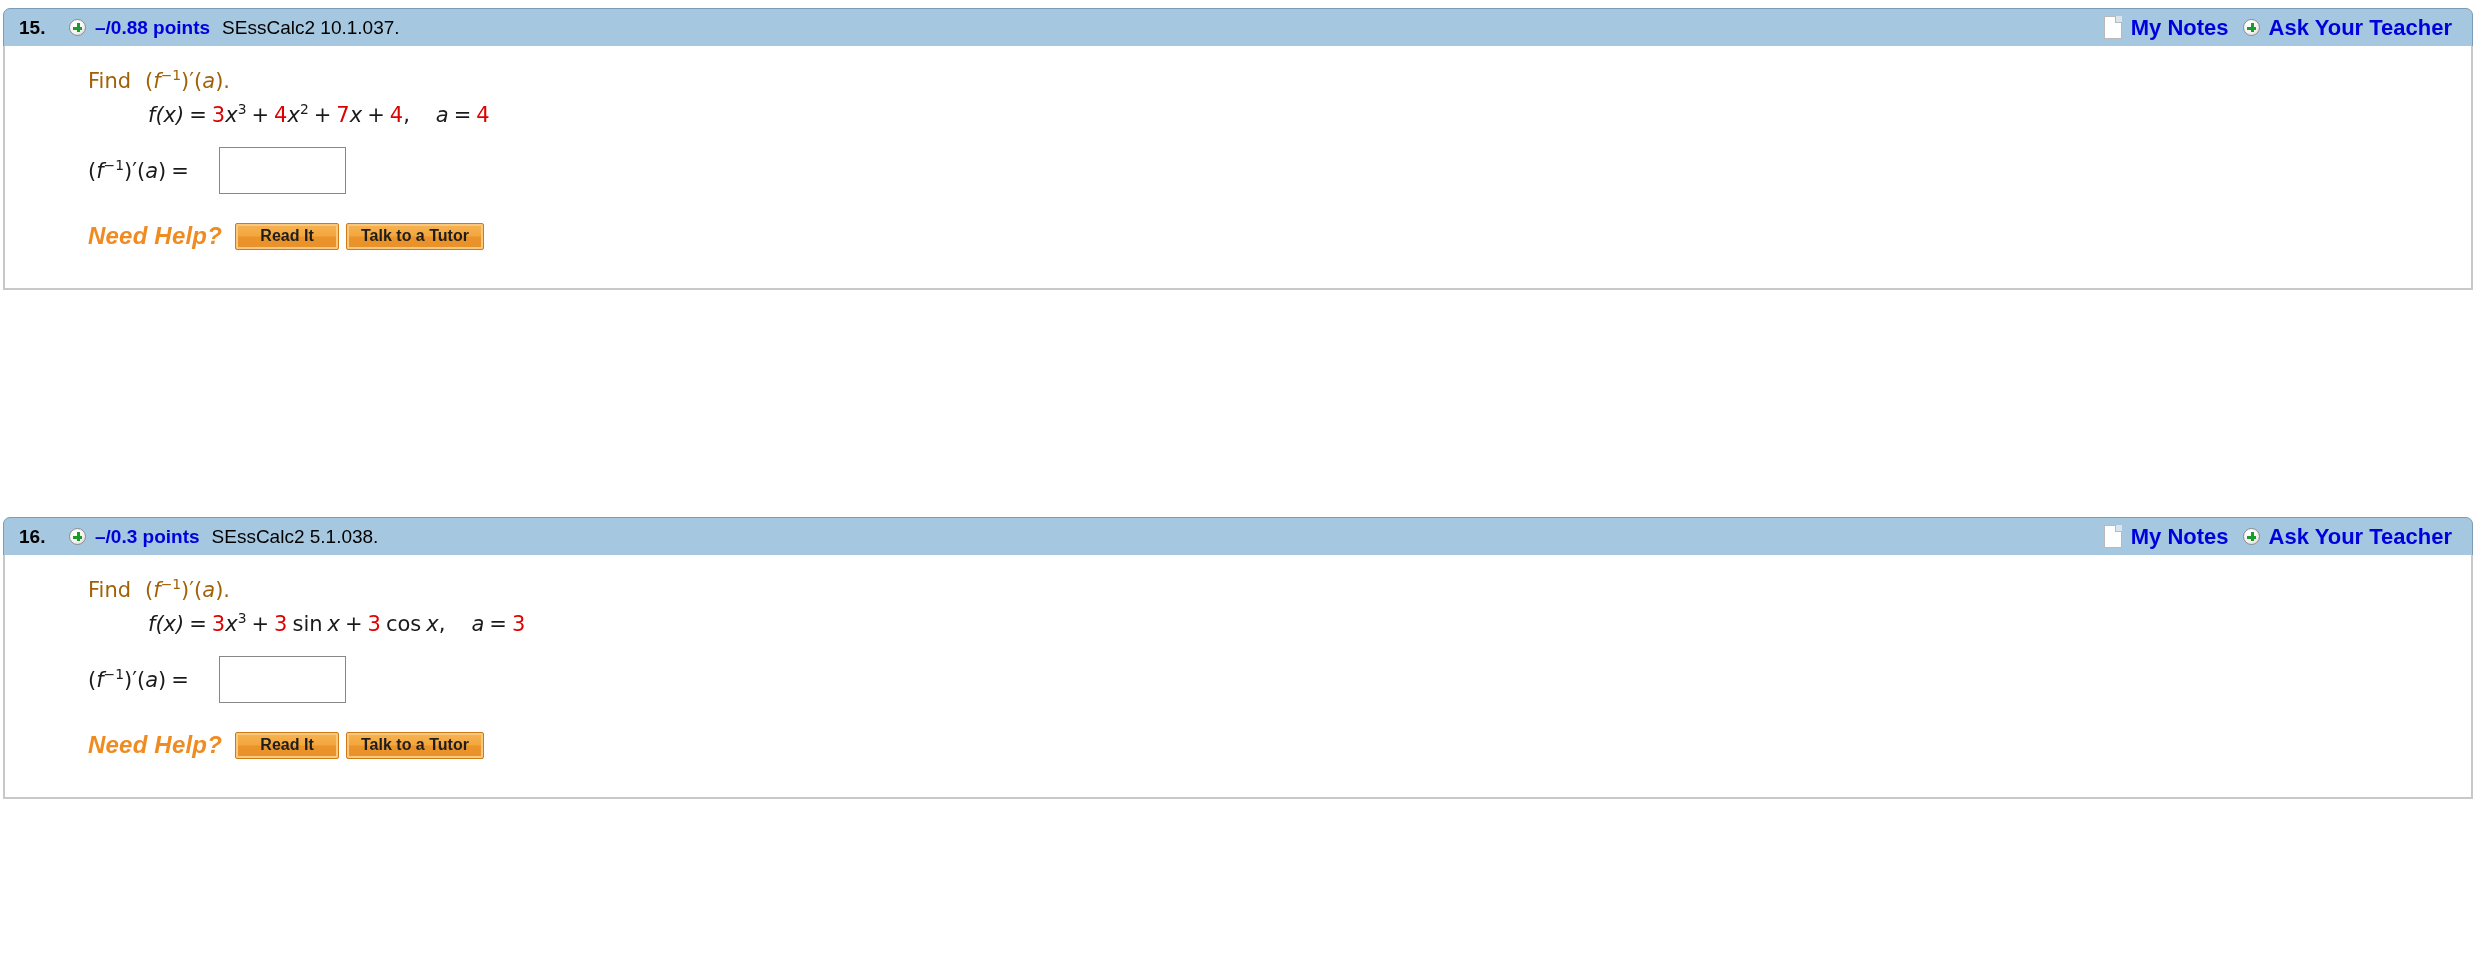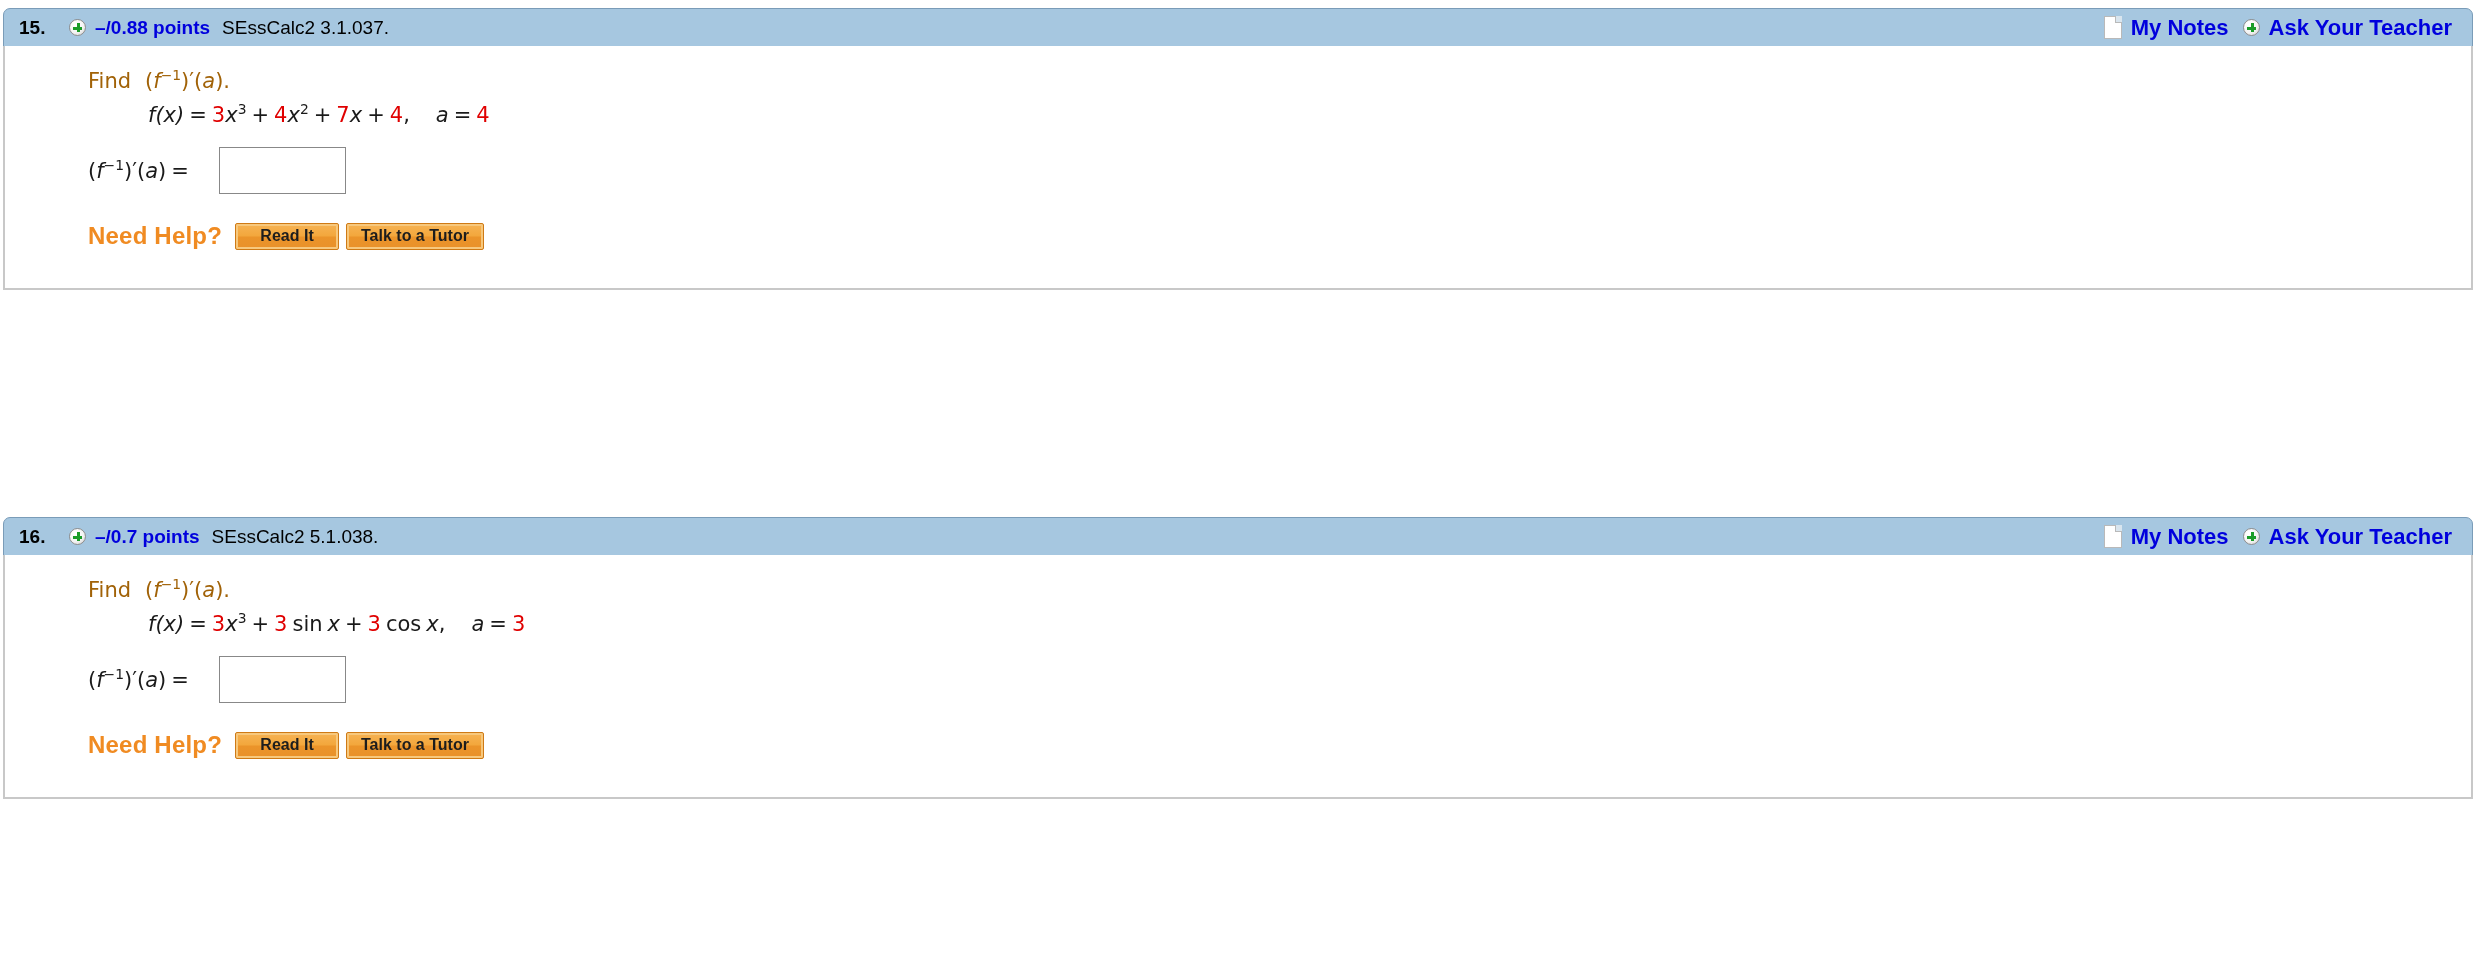--- a/index.html
+++ b/index.html
@@ -253,7 +253,7 @@
       <span class="qnum">15.</span>
       <span class="plus-icon"></span>
       <span class="points">–/0.88 points</span>
-      <span class="qref">SEssCalc2 3.1.037.</span>
+      <span class="qref">SEssCalc2 10.1.037.</span>
 
       <span class="qheader-right">
         <span class="notes-icon">

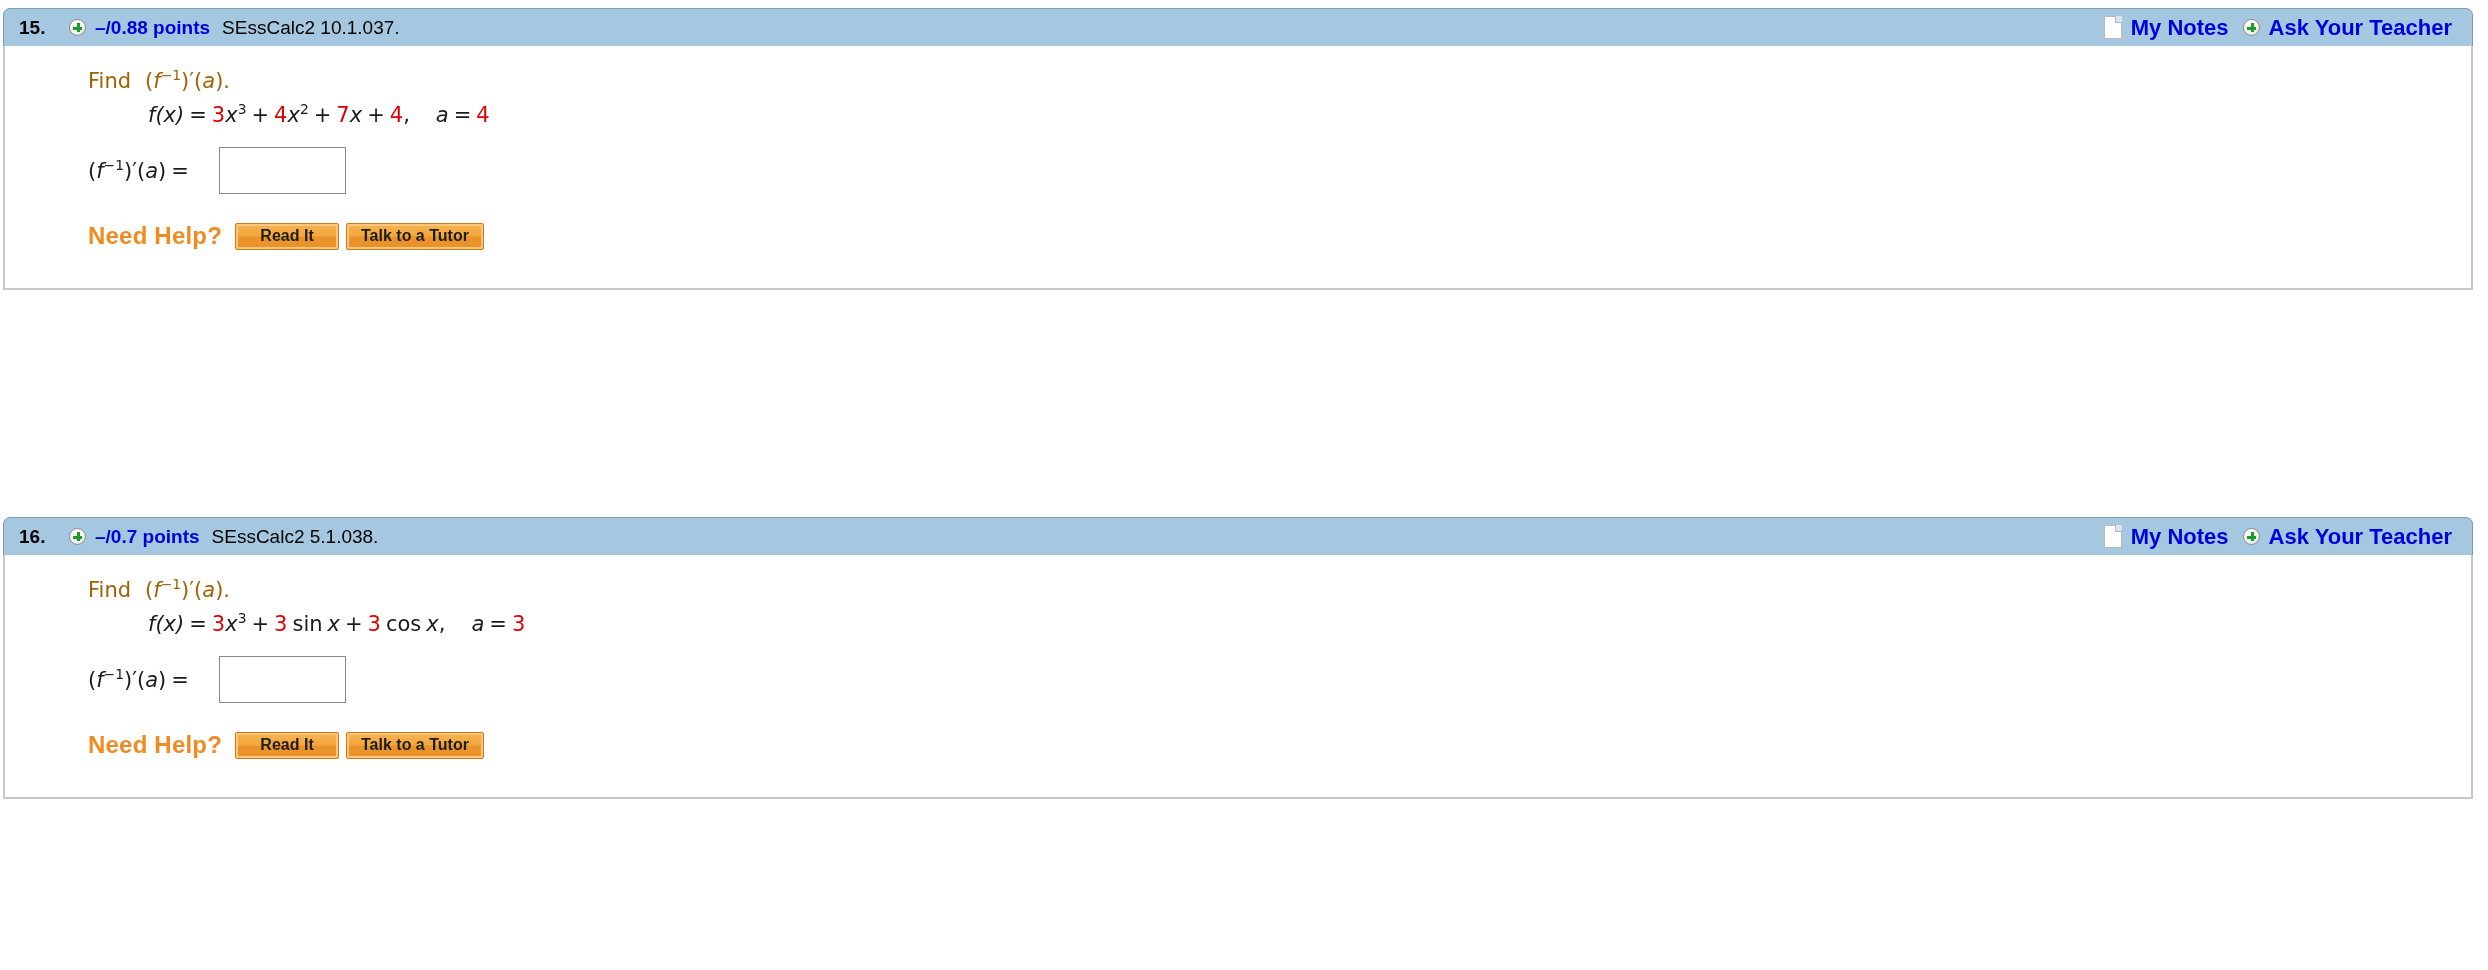--- a/index.html
+++ b/index.html
@@ -206,6 +206,7 @@
     letter-spacing: 0.2px;
     margin-right: 13px;
     font-family: "Liberation Sans", sans-serif;
+    font-style: italic;
   }
 
   .help-btn {

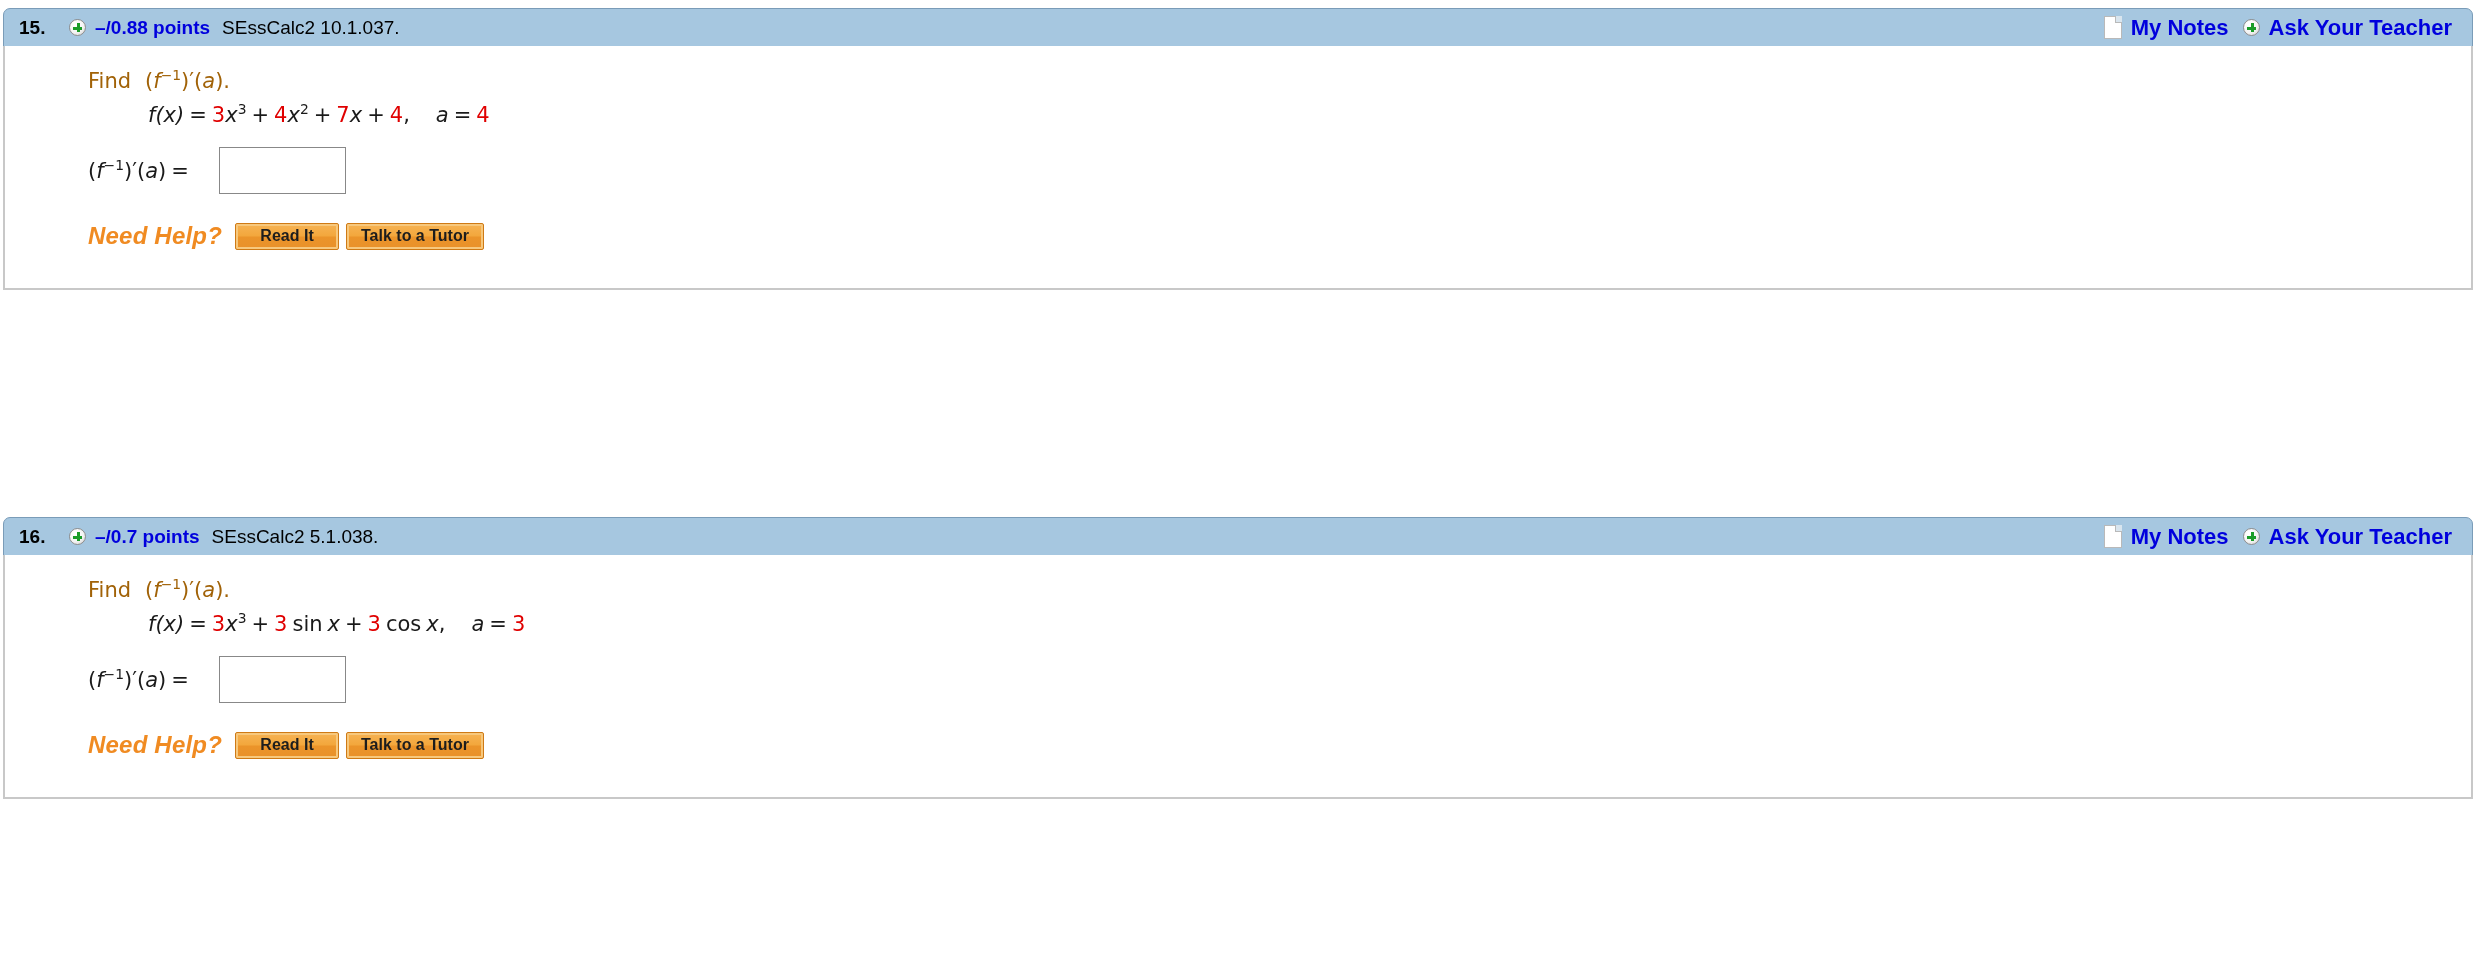--- a/index.html
+++ b/index.html
@@ -300,7 +300,7 @@
     <div class="qheader">
       <span class="qnum">16.</span>
       <span class="plus-icon"></span>
-      <span class="points">–/0.7 points</span>
+      <span class="points">–/0.3 points</span>
       <span class="qref">SEssCalc2 5.1.038.</span>
 
       <span class="qheader-right">

